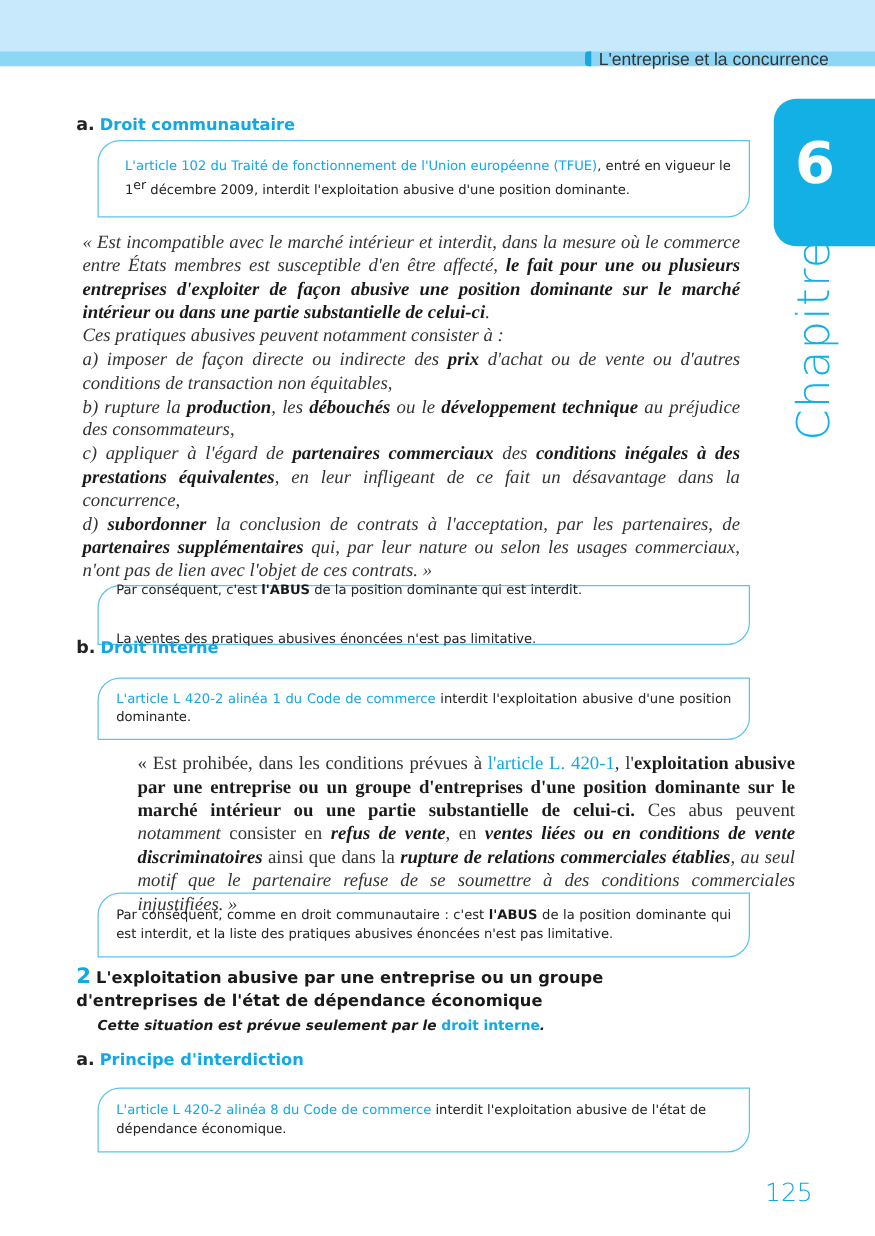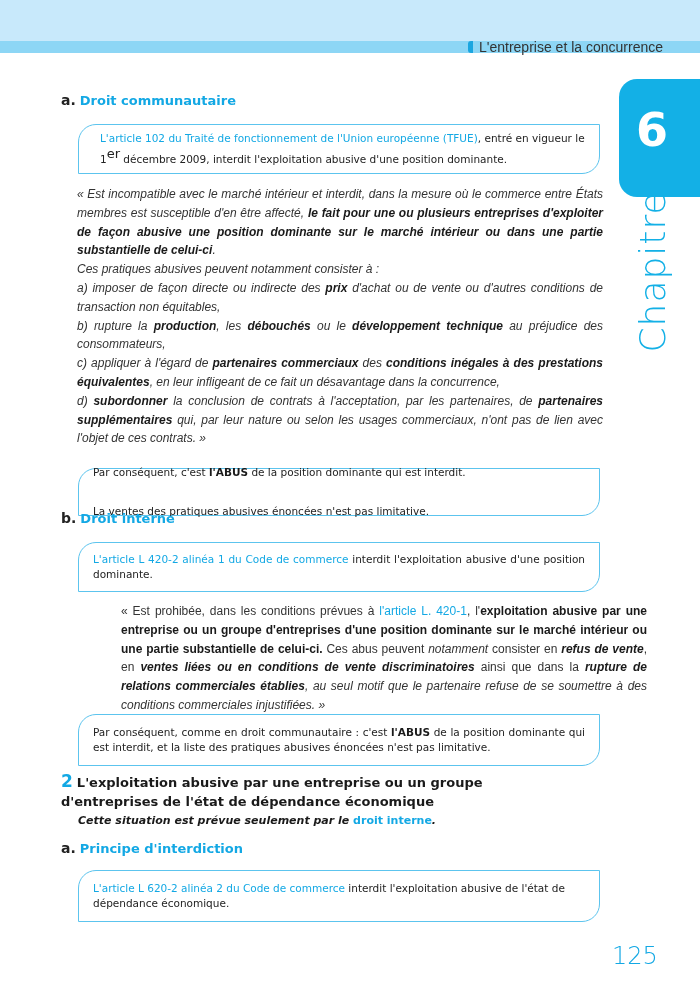--- a/index.html
+++ b/index.html
@@ -44,7 +44,7 @@
   <span class="letter">a.</span><span class="title">Droit communautaire</span>
 </div>
 
-<div class="box" style="top:124px;height:50px;text-align:justify;padding-left:21px;">
+<div class="box" style="top:112px;height:62px;text-align:justify;padding-left:21px;">
   <p><span class="blue">L'article 102 du Traité de fonctionnement de l'Union européenne (TFUE)</span><span>, entré en vigueur le</span><br><span>1</span><sup style="font-size:13px;">er</sup><span> décembre 2009, interdit l'exploitation abusive d'une position dominante.</span></p>
 </div>
 

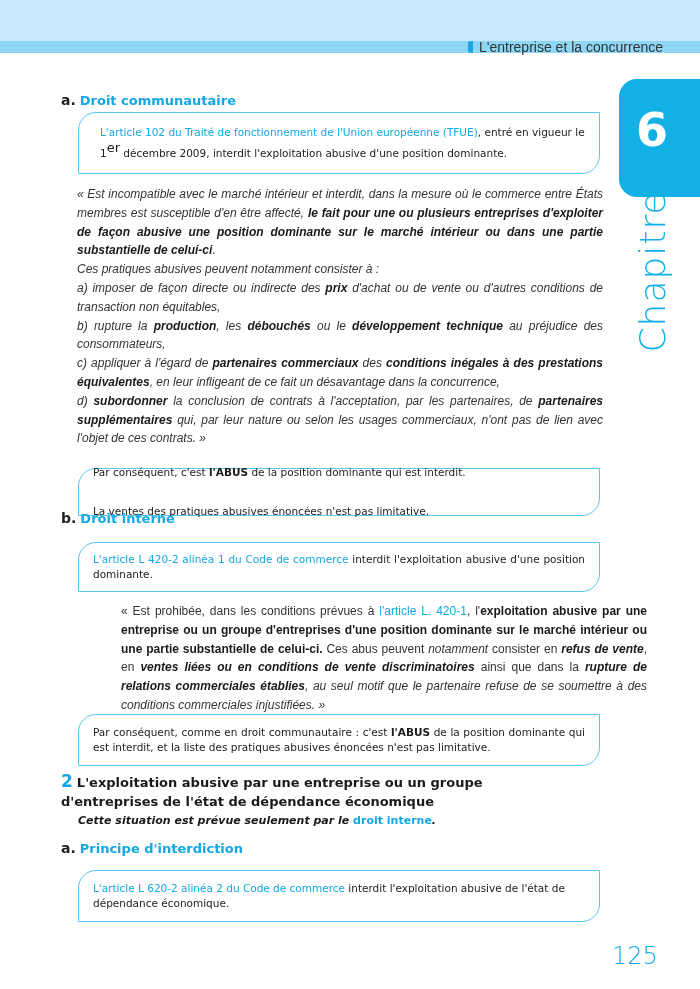--- a/index.html
+++ b/index.html
@@ -45,7 +45,7 @@
 </div>
 
 <div class="box" style="top:112px;height:62px;text-align:justify;padding-left:21px;">
-  <p><span class="blue">L'article 102 du Traité de fonctionnement de l'Union européenne (TFUE)</span><span>, entré en vigueur le</span><br><span>1</span><sup style="font-size:13px;">er</sup><span> décembre 2009, interdit l'exploitation abusive d'une position dominante.</span></p>
+  <p><span class="blue">L'article 102 du Traité de fonctionnement de l'Union européenne (TFUE)</span><span>, entré en vigueur le</span><br><span>1</span><sup style="font-size:10px;">er</sup><span> décembre 2009, interdit l'exploitation abusive d'une position dominante.</span></p>
 </div>
 
 <div class="quote" style="top:185px;">

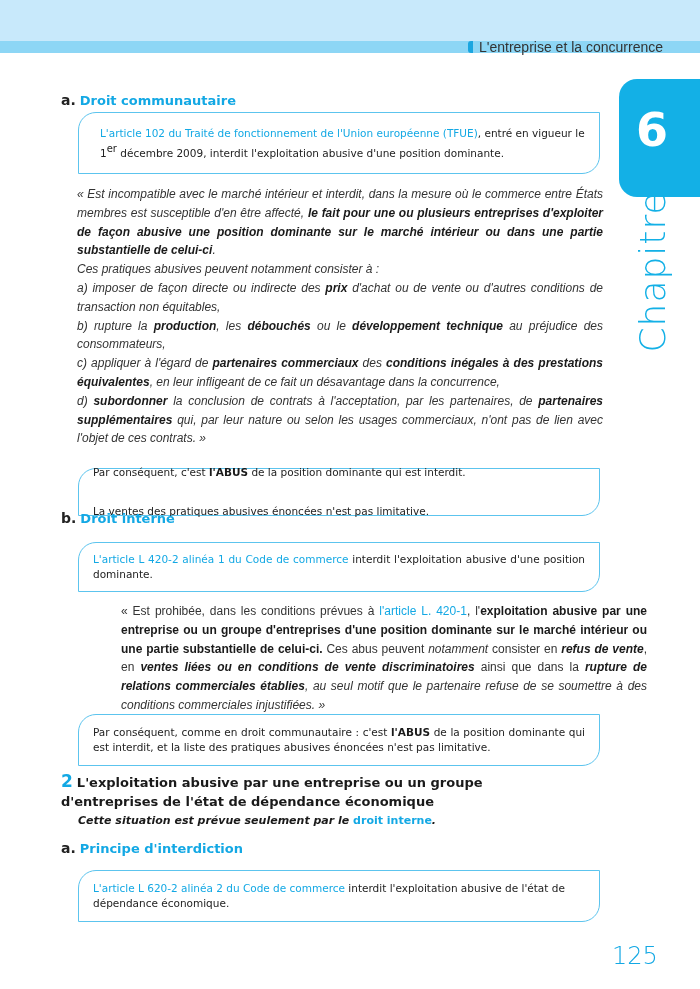--- a/index.html
+++ b/index.html
@@ -17,7 +17,7 @@
   .box{position:absolute;left:78px;width:522px;border:1px solid #5cc4ee;border-radius:18px 0 18px 0;box-sizing:border-box;padding:0 14px;font-size:10.5px;line-height:15px;color:#222;font-family:"DejaVu Sans",sans-serif;display:flex;flex-direction:column;justify-content:center;}
   .box p{margin:0;}
   .blue{color:#13a8e4;}
-  .quote{position:absolute;left:77px;width:526px;font-size:12px;line-height:18.8px;color:#333;font-family:Liberation Sans, sans-serif;text-align:justify;}
+  .quote{position:absolute;left:66px;width:526px;font-size:15px;line-height:18.8px;color:#333;font-family:Liberation Serif, serif;text-align:justify;}
   .quote p{margin:0;}
   .it{font-style:italic;}
   .b{font-weight:bold;color:#1a1a1a;}

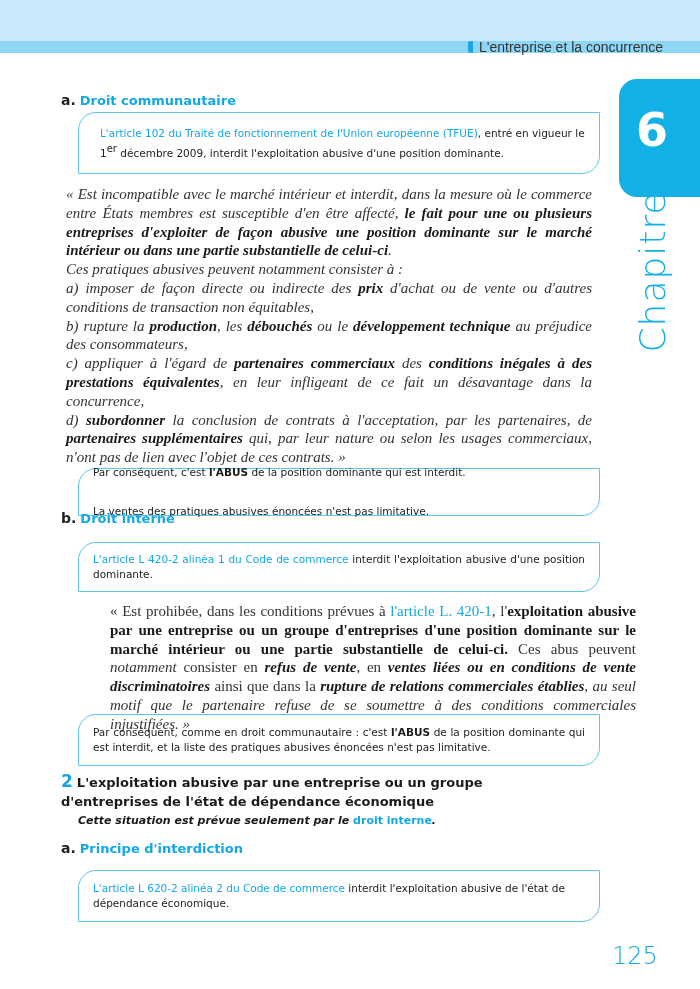--- a/index.html
+++ b/index.html
@@ -88,7 +88,7 @@
 </div>
 
 <div class="box" style="top:870px;height:52px;">
-  <p><span class="blue">L'article L 620-2 alinéa 2 du Code de commerce</span><span> interdit l'exploitation abusive de l'état de dépendance économique.</span></p>
+  <p><span class="blue">L'article L 420-2 alinéa 8 du Code de commerce</span><span> interdit l'exploitation abusive de l'état de dépendance économique.</span></p>
 </div>
 
 <div class="page-num">125</div>

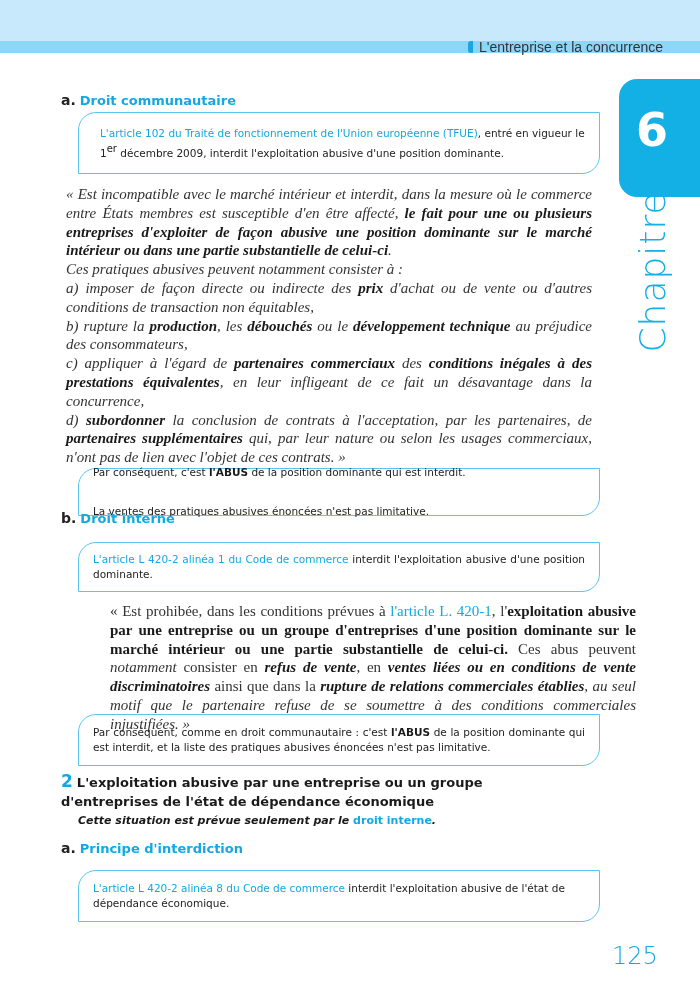--- a/index.html
+++ b/index.html
@@ -24,7 +24,7 @@
   .part2{position:absolute;left:61px;top:772px;width:520px;font-size:13px;line-height:19px;font-weight:bold;color:#1a1a1a;font-family:"DejaVu Sans",sans-serif;}
   .part2 .num{color:#13a8e4;font-size:17px;margin-right:4px;}
   .part2 .sub{font-style:italic;font-size:11px;}
-  .page-num{position:absolute;left:612px;top:942px;font-size:24px;color:#13a8e4;font-family:"DejaVu Sans",sans-serif;font-weight:300;}
+  .page-num{position:absolute;left:612px;top:942px;font-size:20px;color:#13a8e4;font-family:"DejaVu Sans",sans-serif;font-weight:300;}
 </style>
 </head>
 <body>

